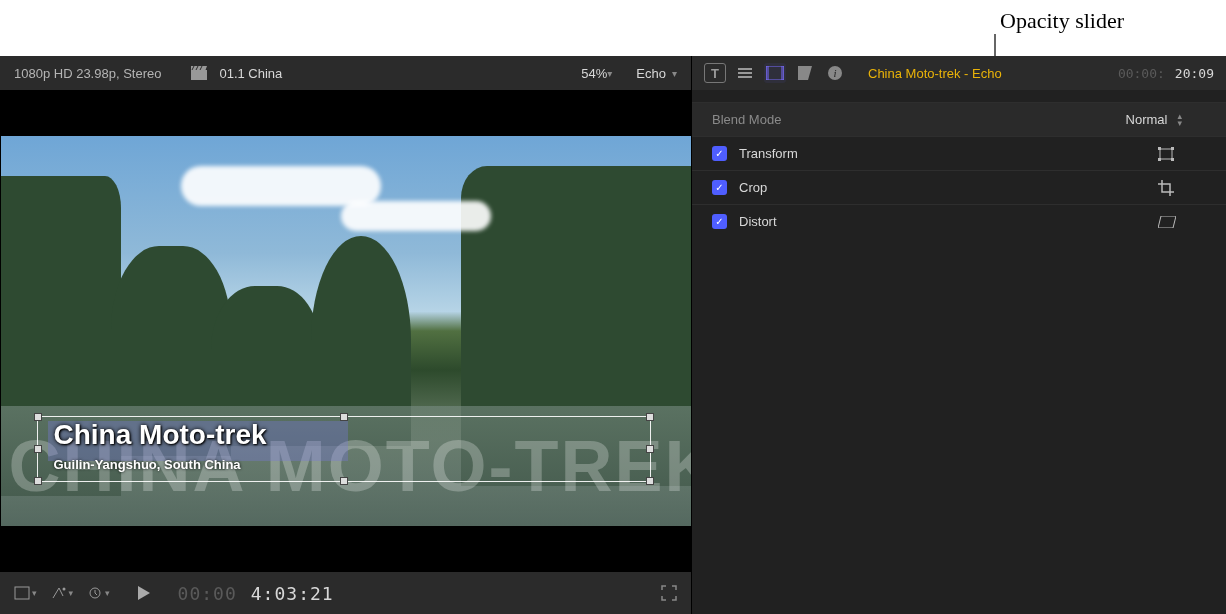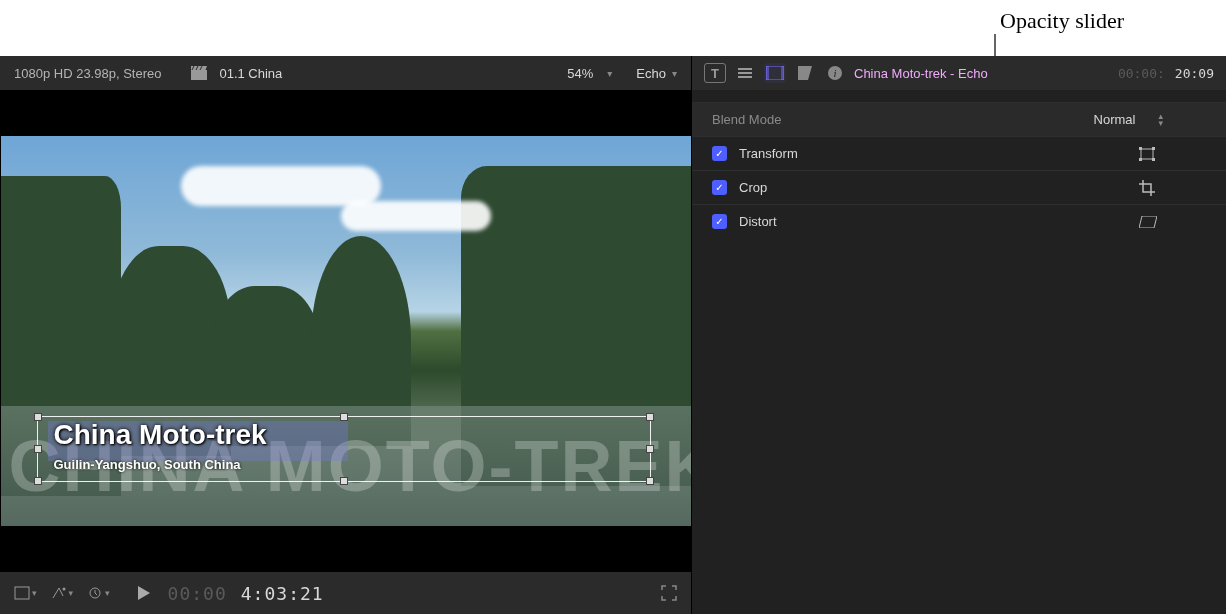--- a/index.html
+++ b/index.html
@@ -68,7 +68,7 @@
   .viewer-header .clapper { color:#aaa; }
   .viewer-header .clip-name { color:#d8d8d8; }
   .viewer-header .spacer { flex: 1; }
-  .viewer-header .zoom { display:flex; align-items:center; gap:14px; color:#d8d8d8; }
+  .viewer-header .zoom { display:flex; align-items:center; gap:0; color:#d8d8d8; }
   .viewer-header .view { display:flex; align-items:center; gap:6px; color:#d8d8d8; margin-left:12px;}
   .chev { font-size:10px; color:#888; }
 

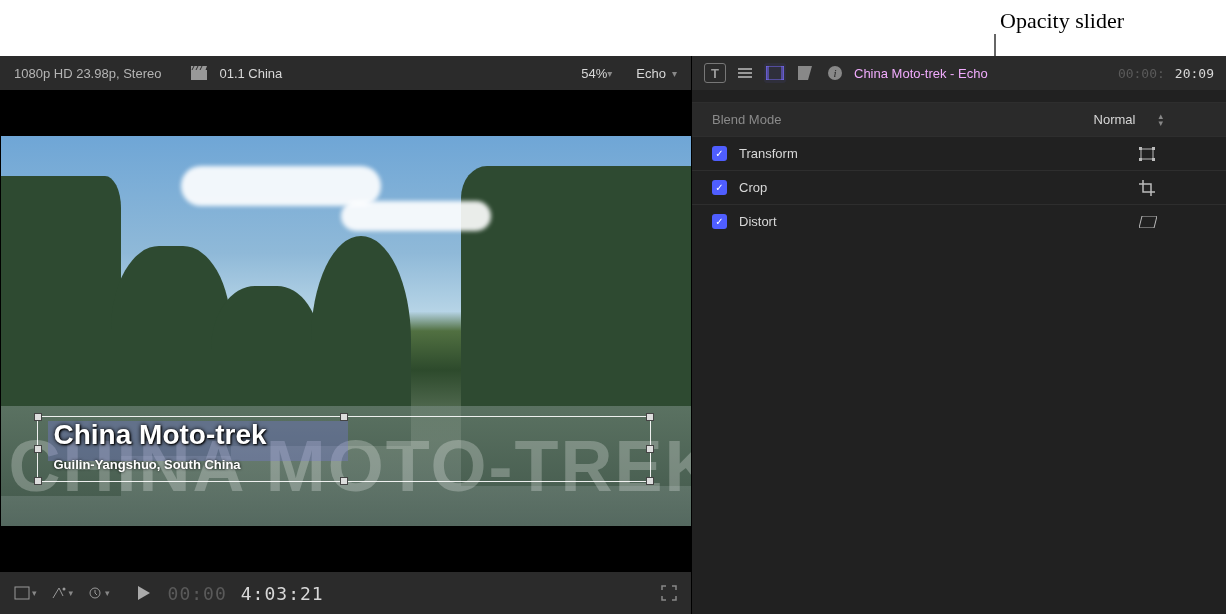--- a/index.html
+++ b/index.html
@@ -171,7 +171,7 @@
     background: rgba(100,100,255,.08);
     border-radius:3px;
   }
-  .insp-title { color:#f0abfc; }
+  .insp-title { margin-left:14px; color:#eab308; }
   .insp-header .spacer { flex:1; }
   .insp-tc-dim { color:#5a5a5a; font-family: ui-monospace,Menlo,monospace; font-size:13px;}
   .insp-tc { color:#d8d8d8; font-family: ui-monospace,Menlo,monospace; font-size:13px; margin-left:2px;}

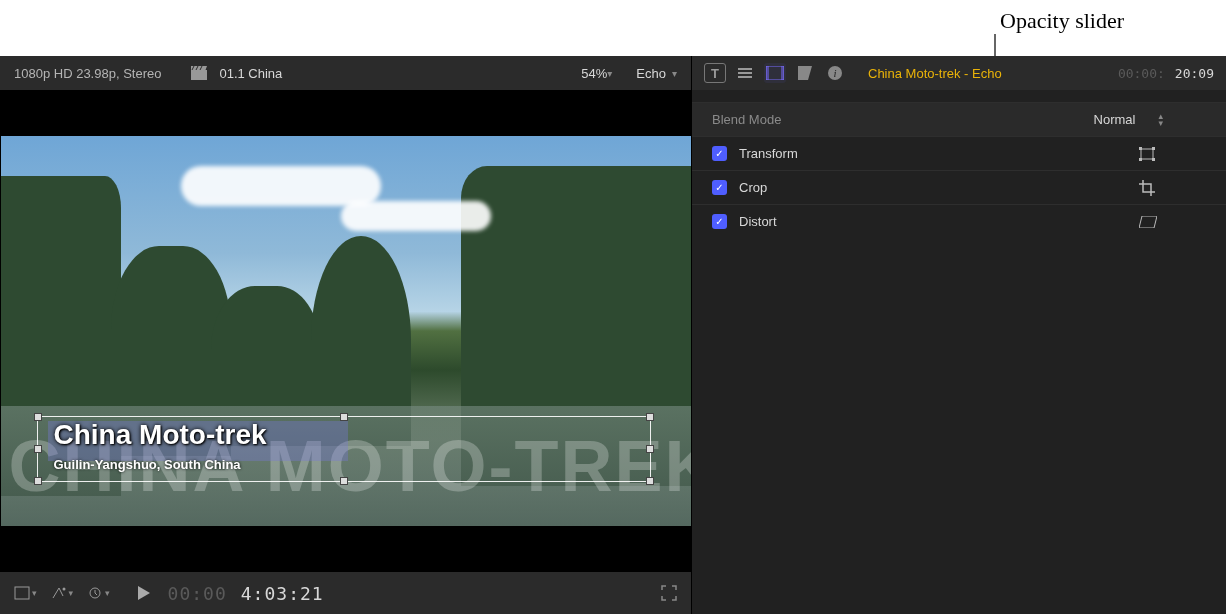--- a/index.html
+++ b/index.html
@@ -186,7 +186,7 @@
     height:34px;
     display:flex;
     align-items:center;
-    padding: 0 31px 0 20px;
+    padding: 0 12px 0 20px;
     border-top:1px solid #2e2e2e;
   }
   .row.shaded { background:#2a2a2a; }

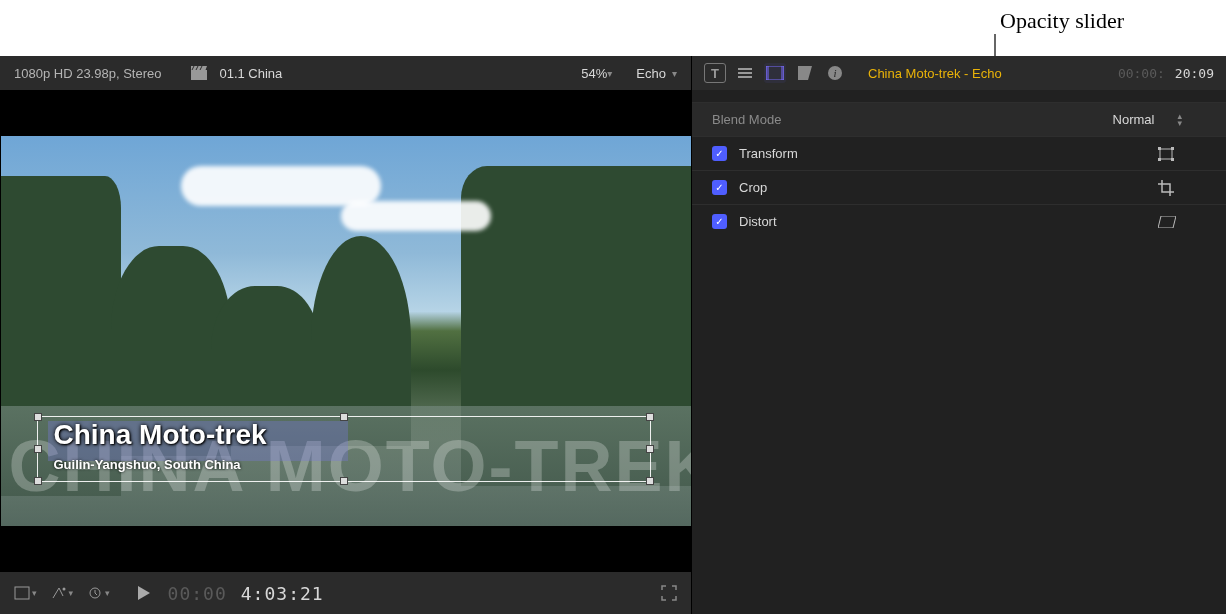--- a/index.html
+++ b/index.html
@@ -202,7 +202,7 @@
   .row .kf { color:#555; margin-left:18px; width:14px; text-align:center; }
   .row .ico { color:#bbb; width:24px; text-align:center; }
 
-  .select-val { display:flex; align-items:center; gap:23px; color:#d8d8d8; }
+  .select-val { display:flex; align-items:center; gap:10px; color:#d8d8d8; }
   .updown { font-size:9px; color:#888; line-height:7px; display:flex; flex-direction:column; }
 
   .slider {

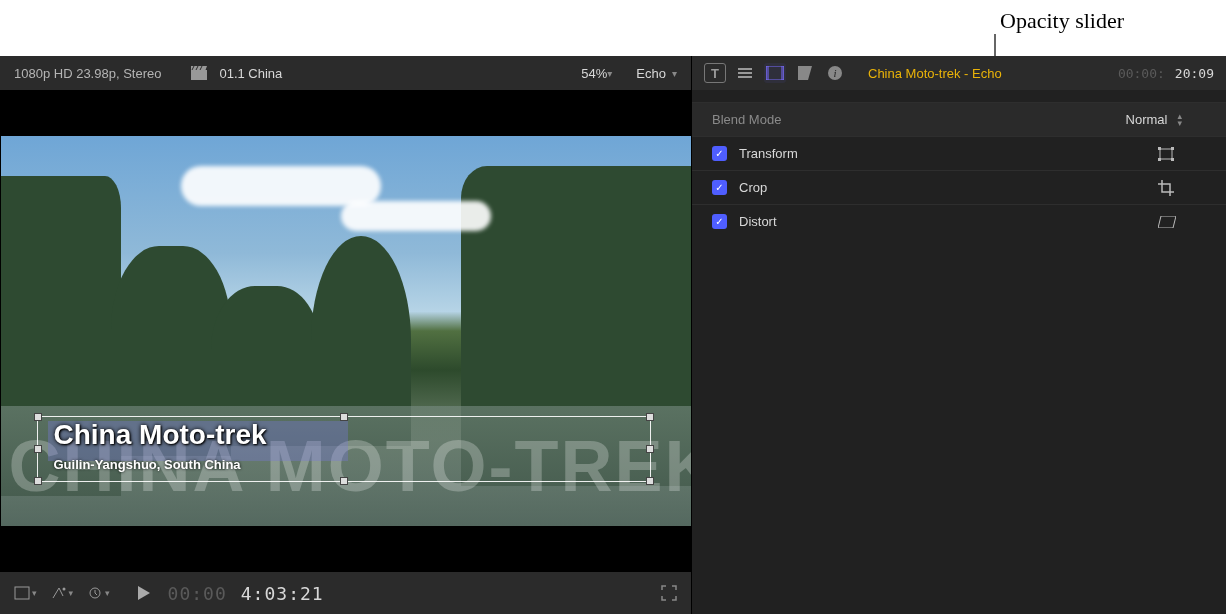--- a/index.html
+++ b/index.html
@@ -143,7 +143,7 @@
   .tool-ico { color:#999; display:inline-flex; align-items:center; gap:2px; }
   .tool-ico .chev { font-size:9px; }
   .play { color:#aaa; margin-left:14px; }
-  .tc-dim { color:#5a5a5a; font-family: ui-monospace,Menlo,monospace; font-size:18px; letter-spacing:1px; margin-left:4px;}
+  .tc-dim { color:#5a5a5a; font-family: ui-monospace,Menlo,monospace; font-size:18px; letter-spacing:1px; margin-left:14px;}
   .tc-bright { color:#d8d8d8; font-family: ui-monospace,Menlo,monospace; font-size:18px; letter-spacing:1px;}
   .expand { margin-left:auto; color:#888; }
 

